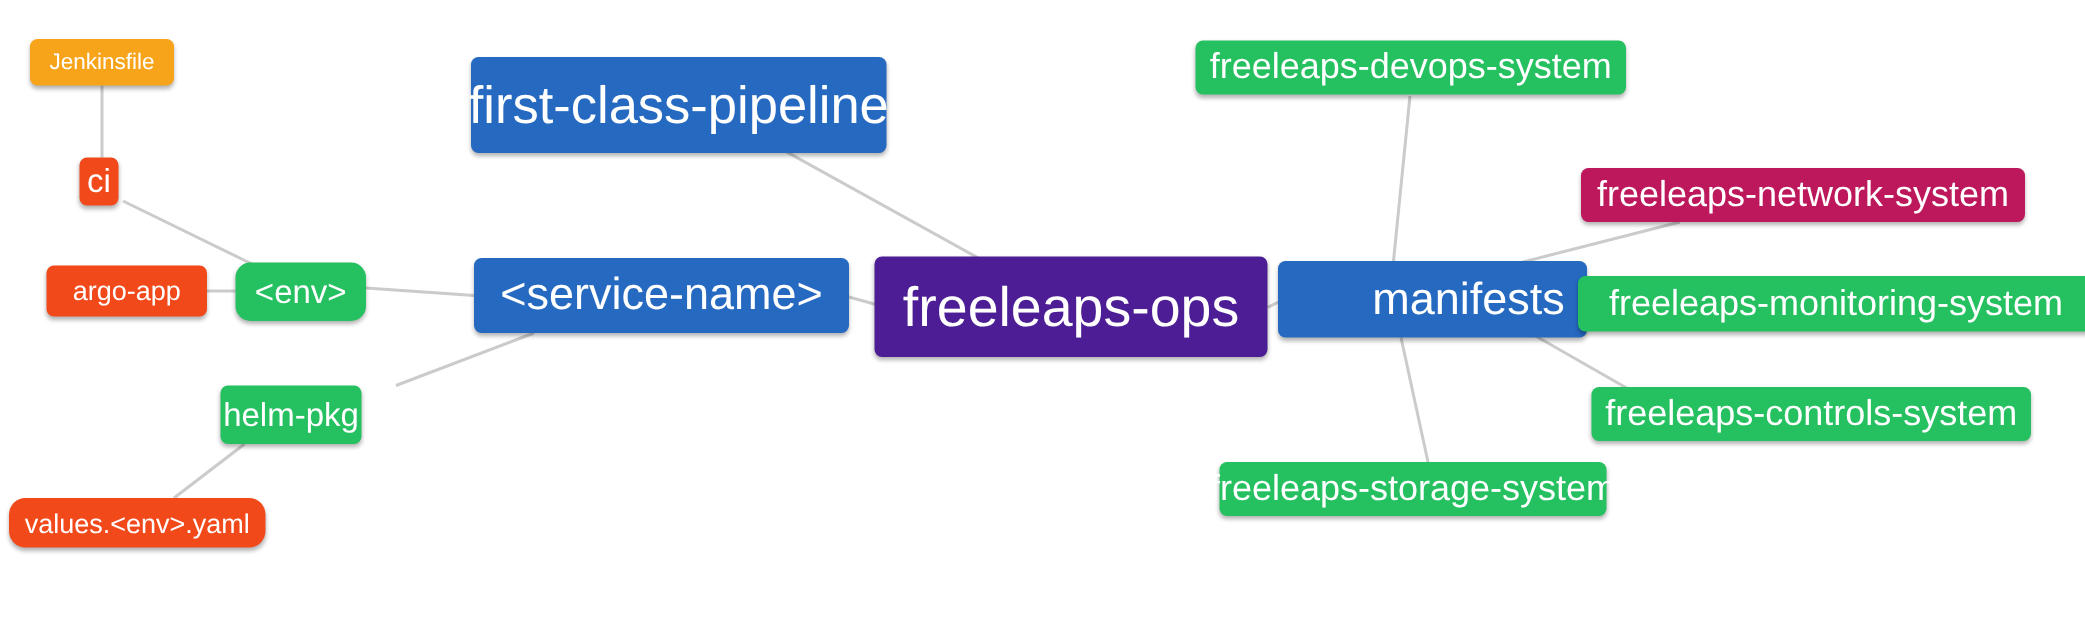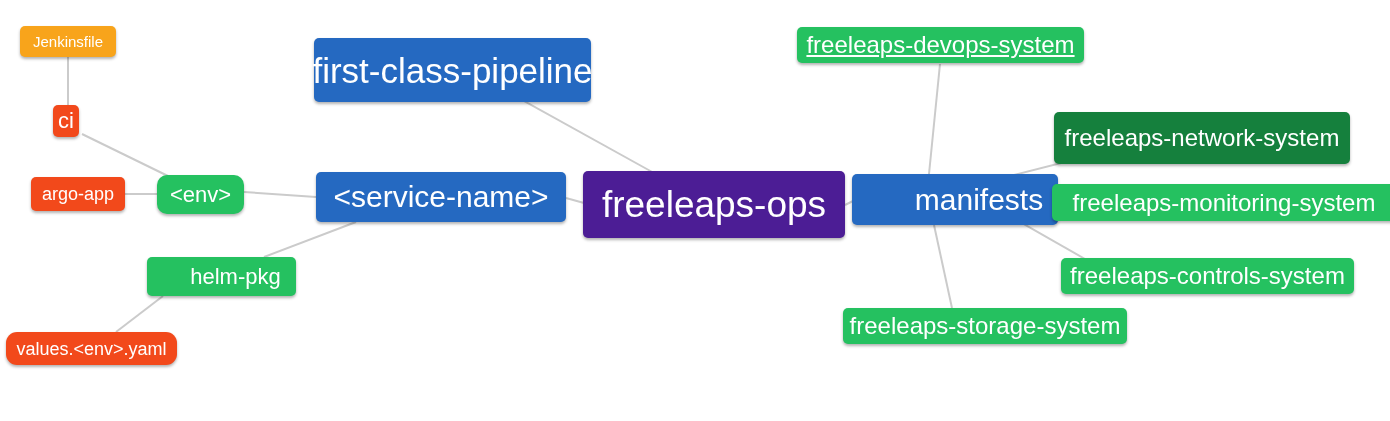--- a/index.html
+++ b/index.html
@@ -69,7 +69,7 @@
       <div class="node" style="left: 316px; top: 172px; width: 250px; height: 50px; font-size: 30px; background: rgb(37, 105, 193); color: rgb(255, 255, 255);">&lt;service-name&gt;</div>
       <div class="node" style="left: 583px; top: 171px; width: 262px; height: 67px; font-size: 37px; background: #4c1d95; color: rgb(255, 255, 255);">freeleaps-ops</div>
       <div class="node" style="left: 852px; top: 174px; width: 158px; height: 51px; font-size: 30px; background: rgb(37, 105, 193); color: rgb(255, 255, 255); padding-left: 48px;">manifests</div>
-      <div class="node" style="left: 797px; top: 27px; width: 287px; height: 36px; font-size: 24px; background: rgb(37, 193, 96); color: rgb(255, 255, 255); text-decoration: underline;">freeleaps-devops-system</div>
+      <div class="node" style="left: 797px; top: 27px; width: 287px; height: 36px; font-size: 24px; background: rgb(37, 193, 96); color: rgb(255, 255, 255);">freeleaps-devops-system</div>
       <div class="node" style="left: 1054px; top: 112px; width: 296px; height: 52px; font-size: 24px; background: #15803d; color: rgb(255, 255, 255);">freeleaps-network-system</div>
       <div class="node" style="left: 1052px; top: 184px; width: 344px; height: 37px; font-size: 24px; background: rgb(37, 193, 96); color: rgb(255, 255, 255);">freeleaps-monitoring-system</div>
       <div class="node" style="left: 1061px; top: 258px; width: 293px; height: 36px; font-size: 24px; background: rgb(37, 193, 96); color: rgb(255, 255, 255);">freeleaps-controls-system</div>

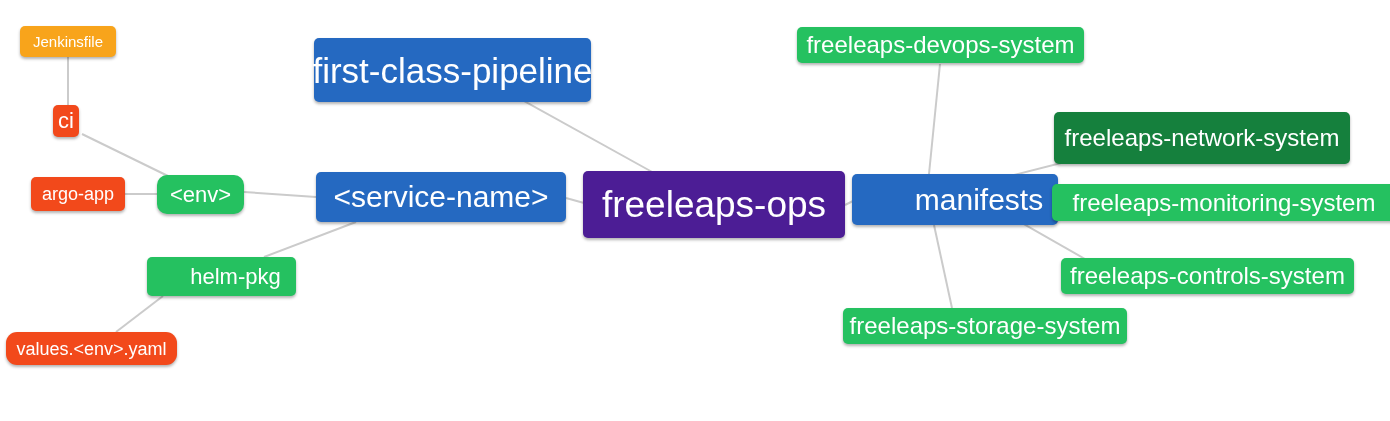--- a/index.html
+++ b/index.html
@@ -70,7 +70,7 @@
       <div class="node" style="left: 583px; top: 171px; width: 262px; height: 67px; font-size: 37px; background: #4c1d95; color: rgb(255, 255, 255);">freeleaps-ops</div>
       <div class="node" style="left: 852px; top: 174px; width: 158px; height: 51px; font-size: 30px; background: rgb(37, 105, 193); color: rgb(255, 255, 255); padding-left: 48px;">manifests</div>
       <div class="node" style="left: 797px; top: 27px; width: 287px; height: 36px; font-size: 24px; background: rgb(37, 193, 96); color: rgb(255, 255, 255);">freeleaps-devops-system</div>
-      <div class="node" style="left: 1054px; top: 112px; width: 296px; height: 52px; font-size: 24px; background: #15803d; color: rgb(255, 255, 255);">freeleaps-network-system</div>
+      <div class="node" style="left: 1054px; top: 112px; width: 296px; height: 36px; font-size: 24px; background: #be185d; color: rgb(255, 255, 255);">freeleaps-network-system</div>
       <div class="node" style="left: 1052px; top: 184px; width: 344px; height: 37px; font-size: 24px; background: rgb(37, 193, 96); color: rgb(255, 255, 255);">freeleaps-monitoring-system</div>
       <div class="node" style="left: 1061px; top: 258px; width: 293px; height: 36px; font-size: 24px; background: rgb(37, 193, 96); color: rgb(255, 255, 255);">freeleaps-controls-system</div>
       <div class="node" style="left: 843px; top: 308px; width: 284px; height: 36px; font-size: 24px; background: rgb(37, 193, 96); color: rgb(255, 255, 255); text-align: center;">freeleaps-storage-system</div>

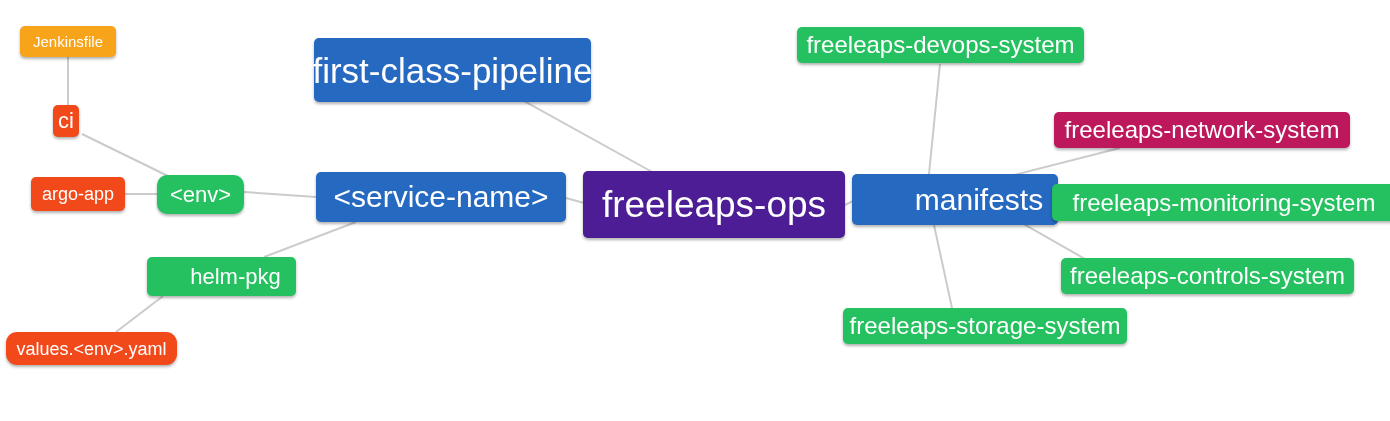--- a/index.html
+++ b/index.html
@@ -61,7 +61,7 @@
   <div id="node-layer">
       <div class="node" style="left: 20px; top: 26px; width: 96px; height: 31px; font-size: 15px; background: rgb(248, 164, 27); color: rgb(255, 255, 255);">Jenkinsfile</div>
       <div class="node" style="left: 53px; top: 105px; width: 26px; height: 32px; font-size: 22px; background: rgb(242, 73, 27); color: rgb(255, 255, 255);">ci</div>
-      <div class="node" style="left: 31px; top: 177px; width: 94px; height: 34px; font-size: 18px; background: rgb(242, 73, 27); color: rgb(255, 255, 255);">argo-app</div>
+      <div class="node" style="left: 31px; top: 177px; width: 107px; height: 34px; font-size: 18px; background: rgb(242, 73, 27); color: rgb(255, 255, 255);">argo-app</div>
       <div class="node" style="left: 157px; top: 175px; width: 87px; height: 39px; font-size: 22px; background: rgb(37, 193, 96); color: rgb(255, 255, 255); border-radius: 10px;">&lt;env&gt;</div>
       <div class="node" style="left: 147px; top: 257px; width: 121px; height: 39px; font-size: 22px; background: rgb(37, 193, 96); color: rgb(255, 255, 255); padding-left: 28px;">helm-pkg</div>
       <div class="node" style="left: 6px; top: 332px; width: 171px; height: 33px; font-size: 18px; background: rgb(242, 73, 27); color: rgb(255, 255, 255); border-radius: 11px;">values.&lt;env&gt;.yaml</div>

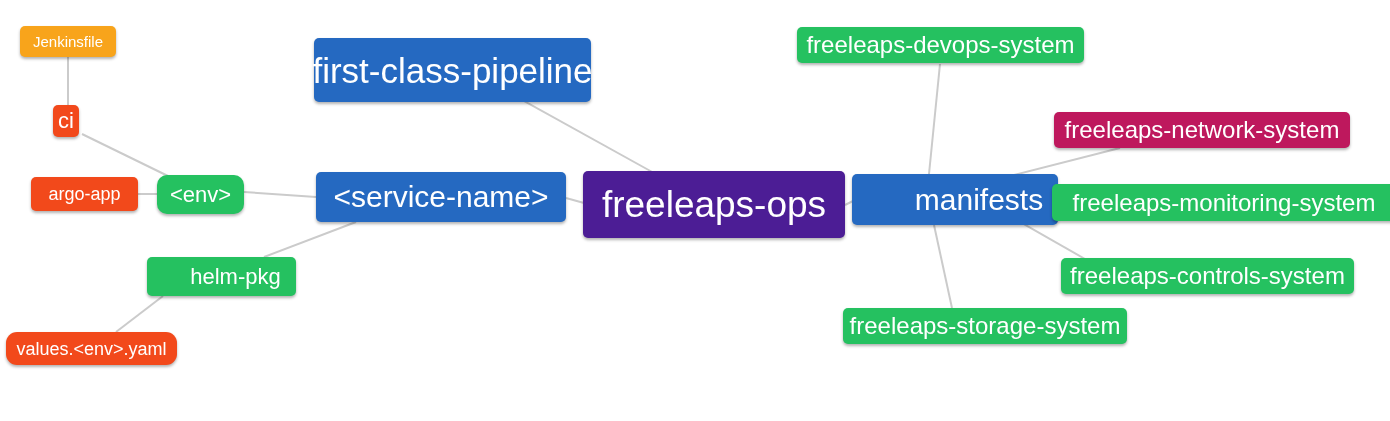--- a/index.html
+++ b/index.html
@@ -63,7 +63,7 @@
       <div class="node" style="left: 53px; top: 105px; width: 26px; height: 32px; font-size: 22px; background: rgb(242, 73, 27); color: rgb(255, 255, 255);">ci</div>
       <div class="node" style="left: 31px; top: 177px; width: 107px; height: 34px; font-size: 18px; background: rgb(242, 73, 27); color: rgb(255, 255, 255);">argo-app</div>
       <div class="node" style="left: 157px; top: 175px; width: 87px; height: 39px; font-size: 22px; background: rgb(37, 193, 96); color: rgb(255, 255, 255); border-radius: 10px;">&lt;env&gt;</div>
-      <div class="node" style="left: 147px; top: 257px; width: 121px; height: 39px; font-size: 22px; background: rgb(37, 193, 96); color: rgb(255, 255, 255); padding-left: 28px;">helm-pkg</div>
+      <div class="node" style="left: 147px; top: 257px; width: 94px; height: 39px; font-size: 22px; background: rgb(37, 193, 96); color: rgb(255, 255, 255);">helm-pkg</div>
       <div class="node" style="left: 6px; top: 332px; width: 171px; height: 33px; font-size: 18px; background: rgb(242, 73, 27); color: rgb(255, 255, 255); border-radius: 11px;">values.&lt;env&gt;.yaml</div>
       <div class="node" style="left: 314px; top: 38px; width: 277px; height: 64px; font-size: 35px; background: rgb(37, 105, 193); color: rgb(255, 255, 255);">first-class-pipeline</div>
       <div class="node" style="left: 316px; top: 172px; width: 250px; height: 50px; font-size: 30px; background: rgb(37, 105, 193); color: rgb(255, 255, 255);">&lt;service-name&gt;</div>

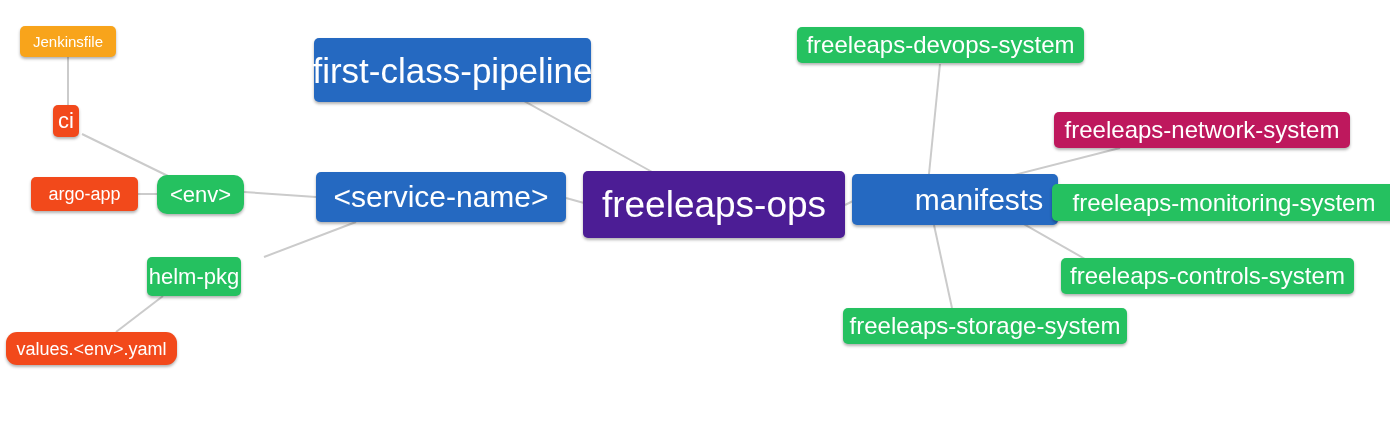--- a/index.html
+++ b/index.html
@@ -73,7 +73,7 @@
       <div class="node" style="left: 1054px; top: 112px; width: 296px; height: 36px; font-size: 24px; background: #be185d; color: rgb(255, 255, 255);">freeleaps-network-system</div>
       <div class="node" style="left: 1052px; top: 184px; width: 344px; height: 37px; font-size: 24px; background: rgb(37, 193, 96); color: rgb(255, 255, 255);">freeleaps-monitoring-system</div>
       <div class="node" style="left: 1061px; top: 258px; width: 293px; height: 36px; font-size: 24px; background: rgb(37, 193, 96); color: rgb(255, 255, 255);">freeleaps-controls-system</div>
-      <div class="node" style="left: 843px; top: 308px; width: 284px; height: 36px; font-size: 24px; background: rgb(37, 193, 96); color: rgb(255, 255, 255); text-align: center;">freeleaps-storage-system</div>
+      <div class="node" style="left: 813px; top: 308px; width: 258px; height: 36px; font-size: 24px; background: rgb(37, 193, 96); color: rgb(255, 255, 255); text-align: center;">freeleaps-storage-system</div>
     </div>
 </div>
 

